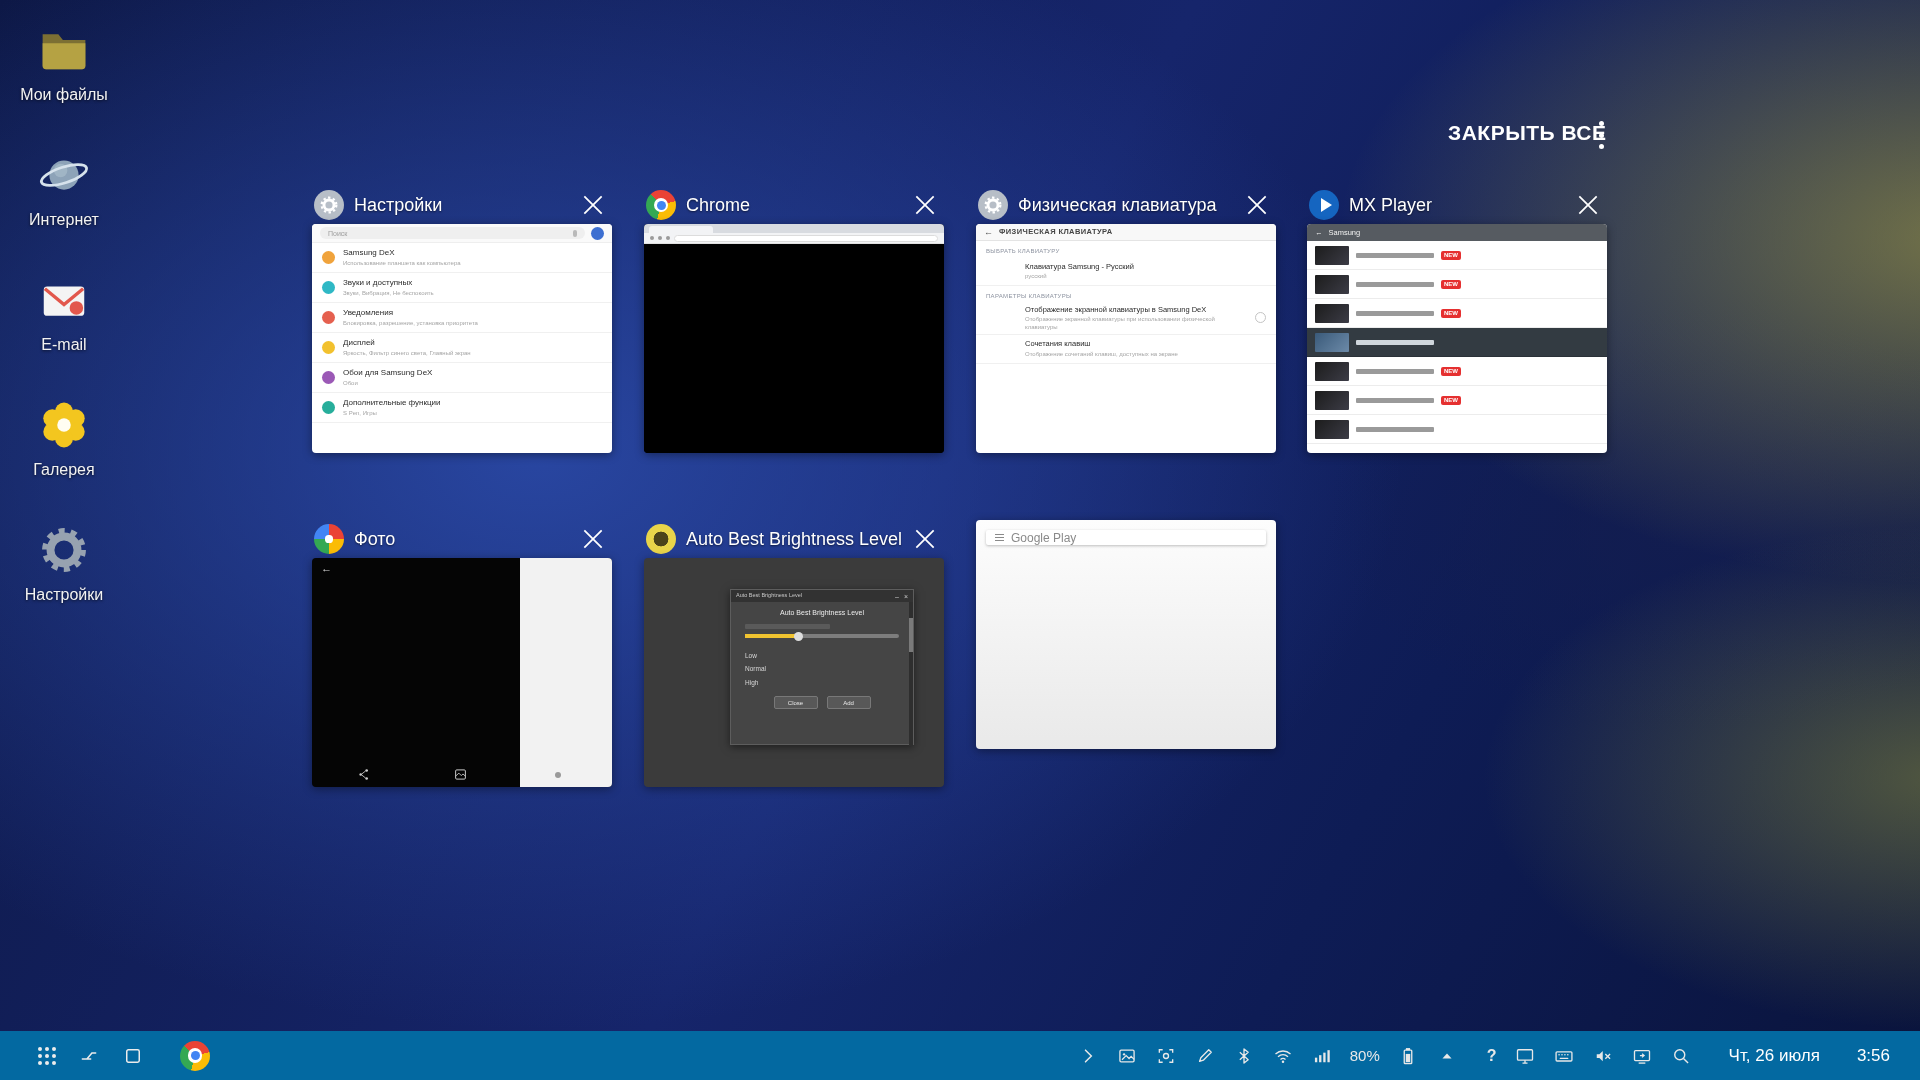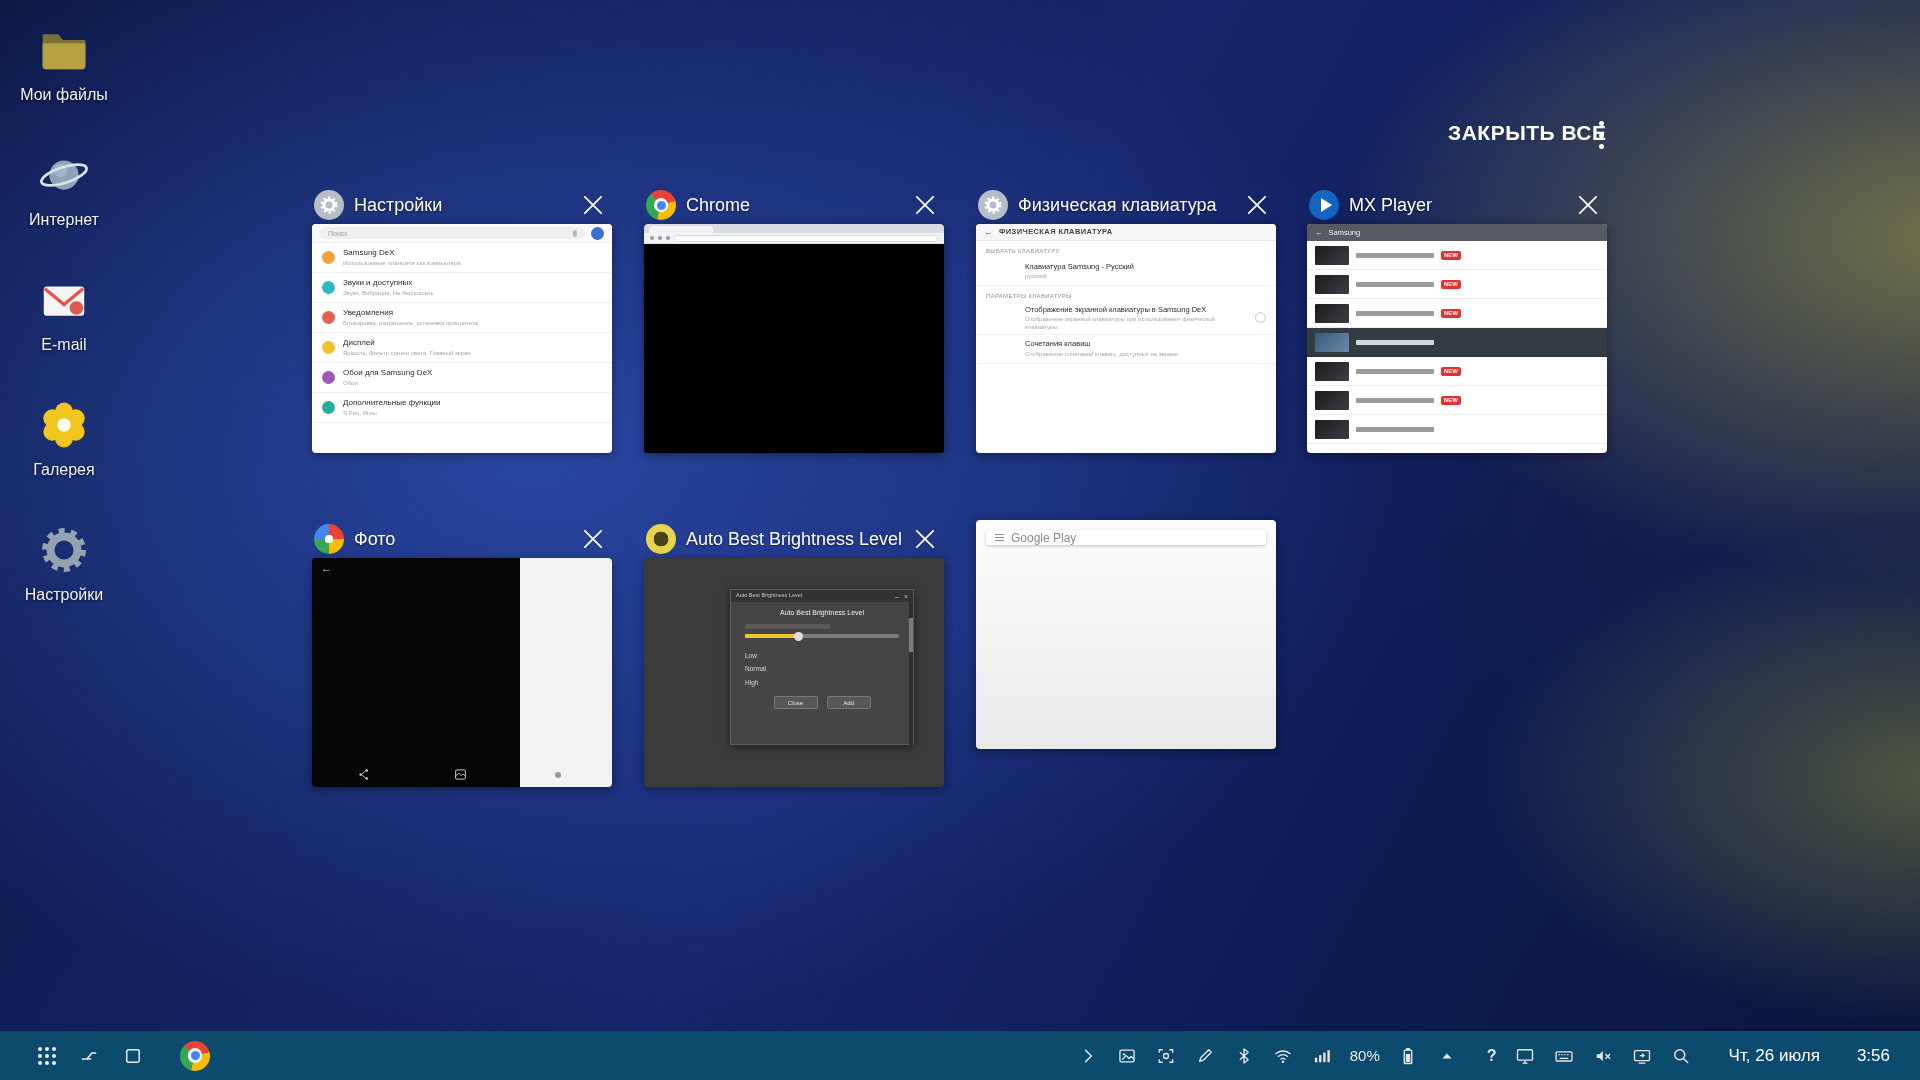--- a/index.html
+++ b/index.html
@@ -131,7 +131,7 @@
   .gp-text { font-size:12px; color:#8a8a8a; line-height:1; }
 
   
-  .taskbar { position:absolute; left:0; right:0; bottom:0; height:49px; background:#0c4a6e; display:flex; align-items:center; padding:0 30px 0 38px; }
+  .taskbar { position:absolute; left:0; right:0; bottom:0; height:49px; background:#0369a1; display:flex; align-items:center; padding:0 30px 0 38px; }
   .tb-left { display:flex; align-items:center; gap:22px; }
   .tb-right { margin-left:auto; display:flex; align-items:center; gap:17px; }
   .tbi { width:22px; height:22px; display:flex; align-items:center; justify-content:center; cursor:pointer; flex:none; }

